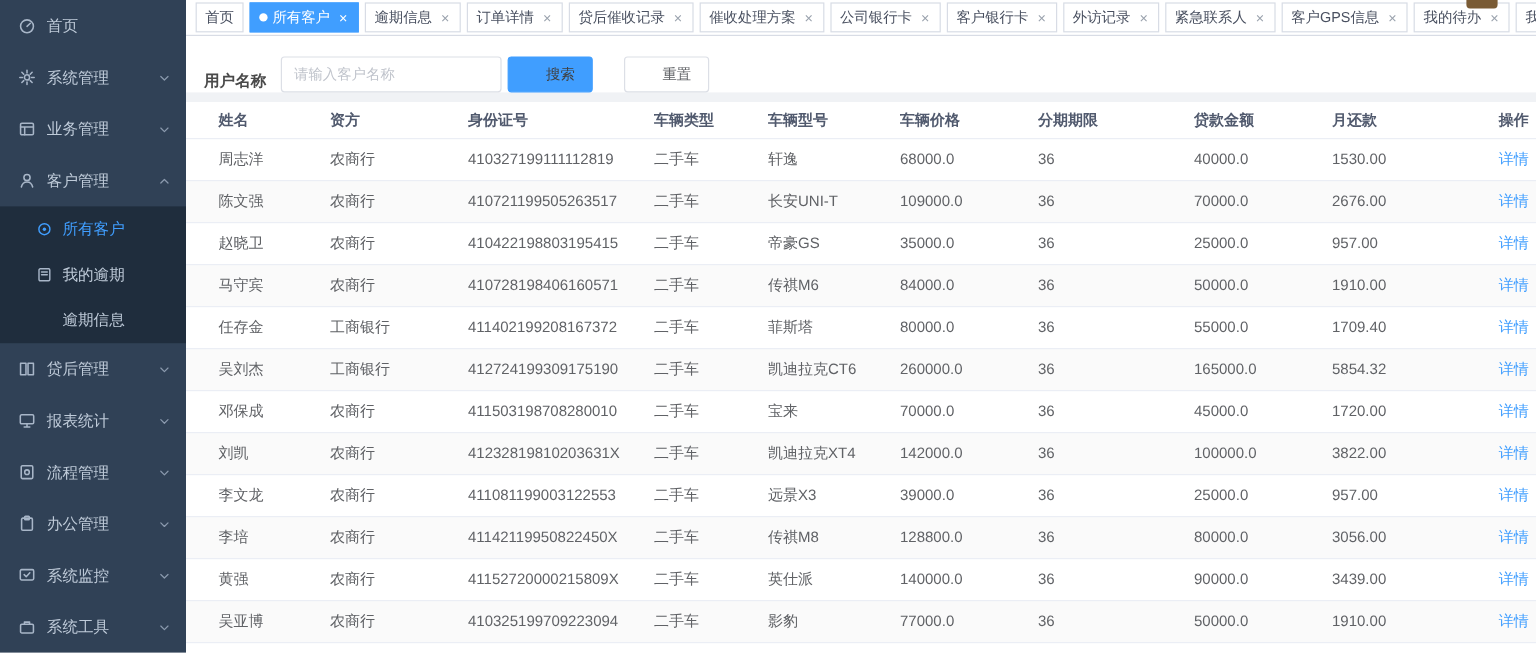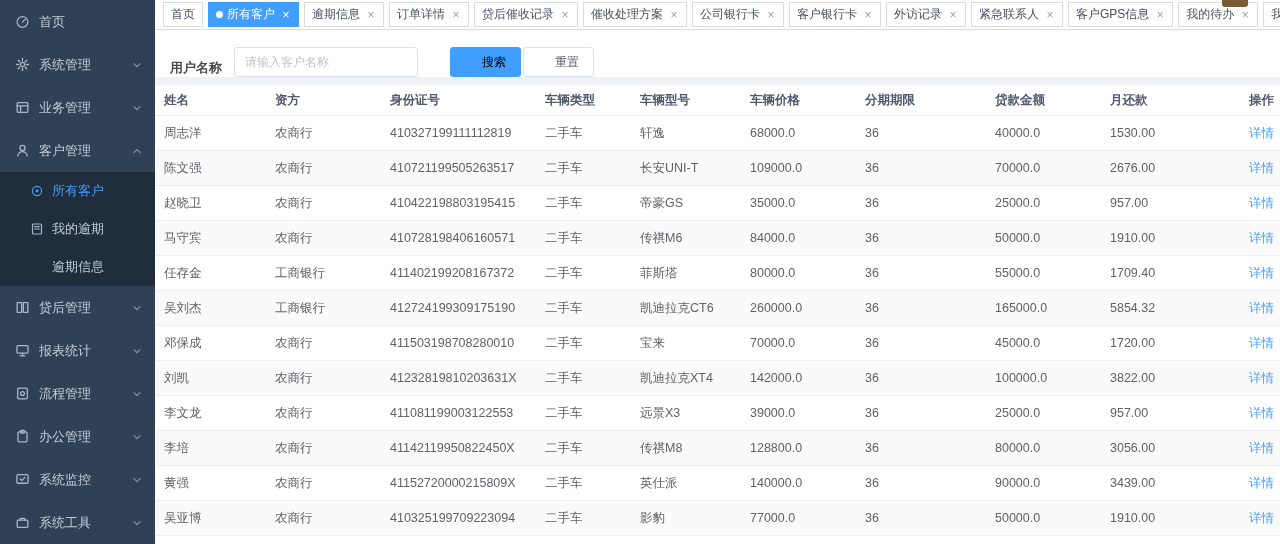--- a/index.html
+++ b/index.html
@@ -45,7 +45,7 @@
   .btn{display:inline-flex;align-items:center;gap:5px;height:30px;padding:0 14px;border-radius:3px;
        font-size:12px;cursor:pointer;border:1px solid transparent;line-height:1}
   .btn .i{display:inline-flex;width:12px;height:12px}
-  .btn-primary{background:#409EFF;color:#000000;border-color:#409EFF;margin-left:32px}
+  .btn-primary{background:#409EFF;color:#404040;border-color:#409EFF;margin-left:5px}
   .btn-plain{background:#fff;color:#606266;border-color:#dcdfe6;margin-left:2px}
 
   .band{height:8px;background:#f0f2f5}

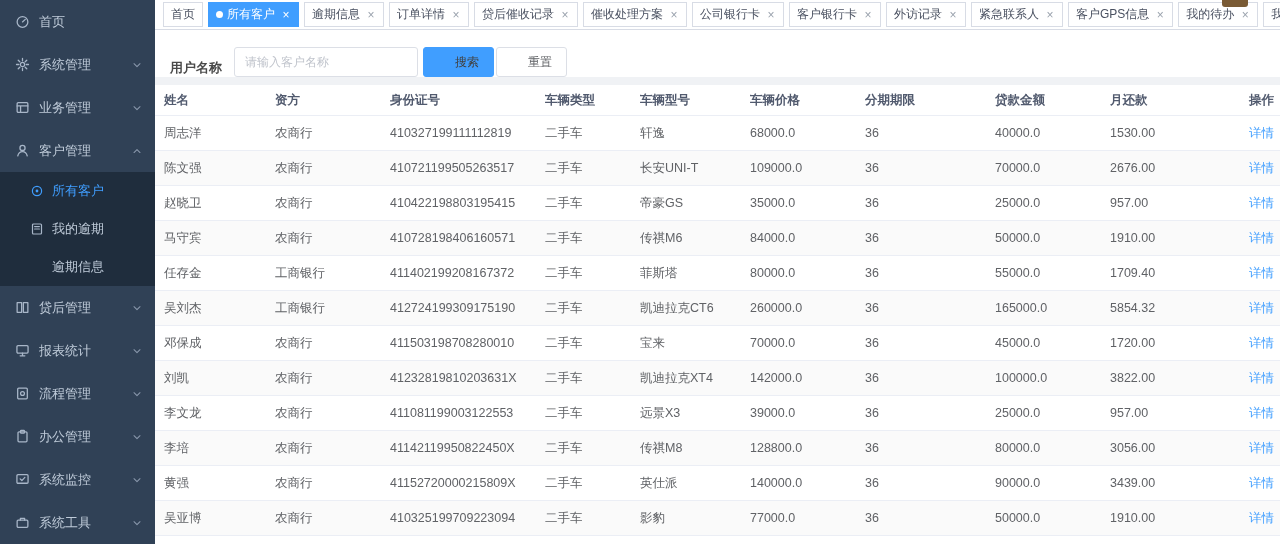--- a/index.html
+++ b/index.html
@@ -46,7 +46,7 @@
        font-size:12px;cursor:pointer;border:1px solid transparent;line-height:1}
   .btn .i{display:inline-flex;width:12px;height:12px}
   .btn-primary{background:#409EFF;color:#404040;border-color:#409EFF;margin-left:5px}
-  .btn-plain{background:#fff;color:#606266;border-color:#dcdfe6;margin-left:2px}
+  .btn-plain{background:#fff;color:#606266;border-color:#dcdfe6;margin-left:26px}
 
   .band{height:8px;background:#f0f2f5}
 

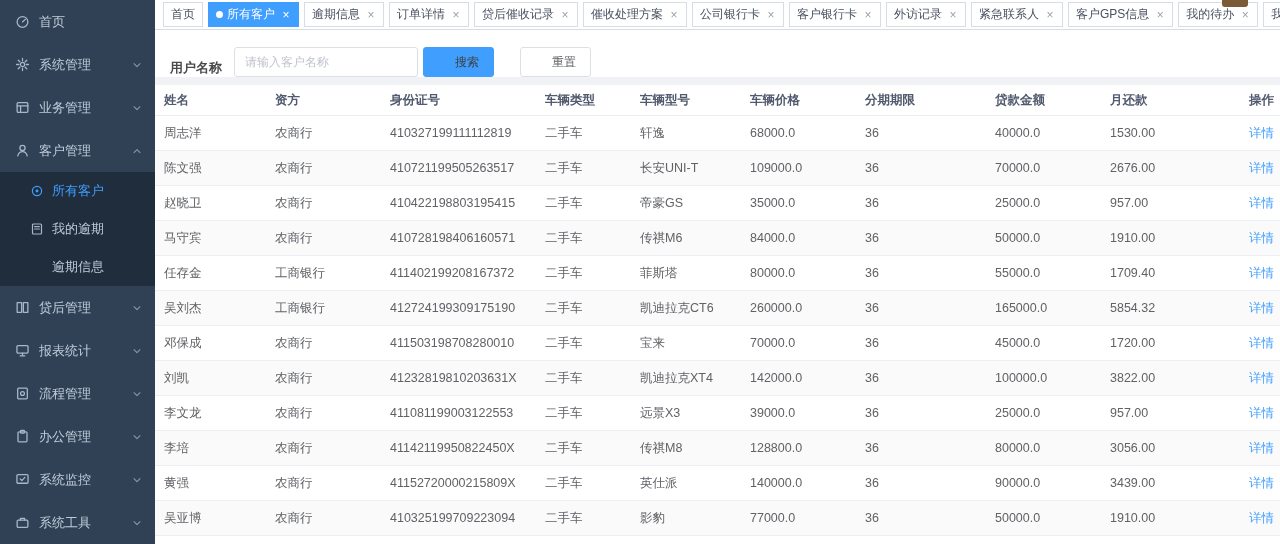--- a/index.html
+++ b/index.html
@@ -56,7 +56,7 @@
      border-bottom:1px solid #ebeef5;padding:0;white-space:nowrap;overflow:hidden}
   td{height:34px;font-size:12.5px;color:#606266;border-bottom:1px solid #ebeef5;
      padding:0;white-space:nowrap;overflow:hidden}
-  th:first-child,td:first-child{padding-left:9px}
+  th:first-child,td:first-child{padding-left:27px}
   th.col-action,td.col-action{text-align:right;padding-right:16px}
   tbody tr:nth-child(even){background:#fafafa}
   a.detail{color:#409EFF;text-decoration:none;cursor:pointer}

